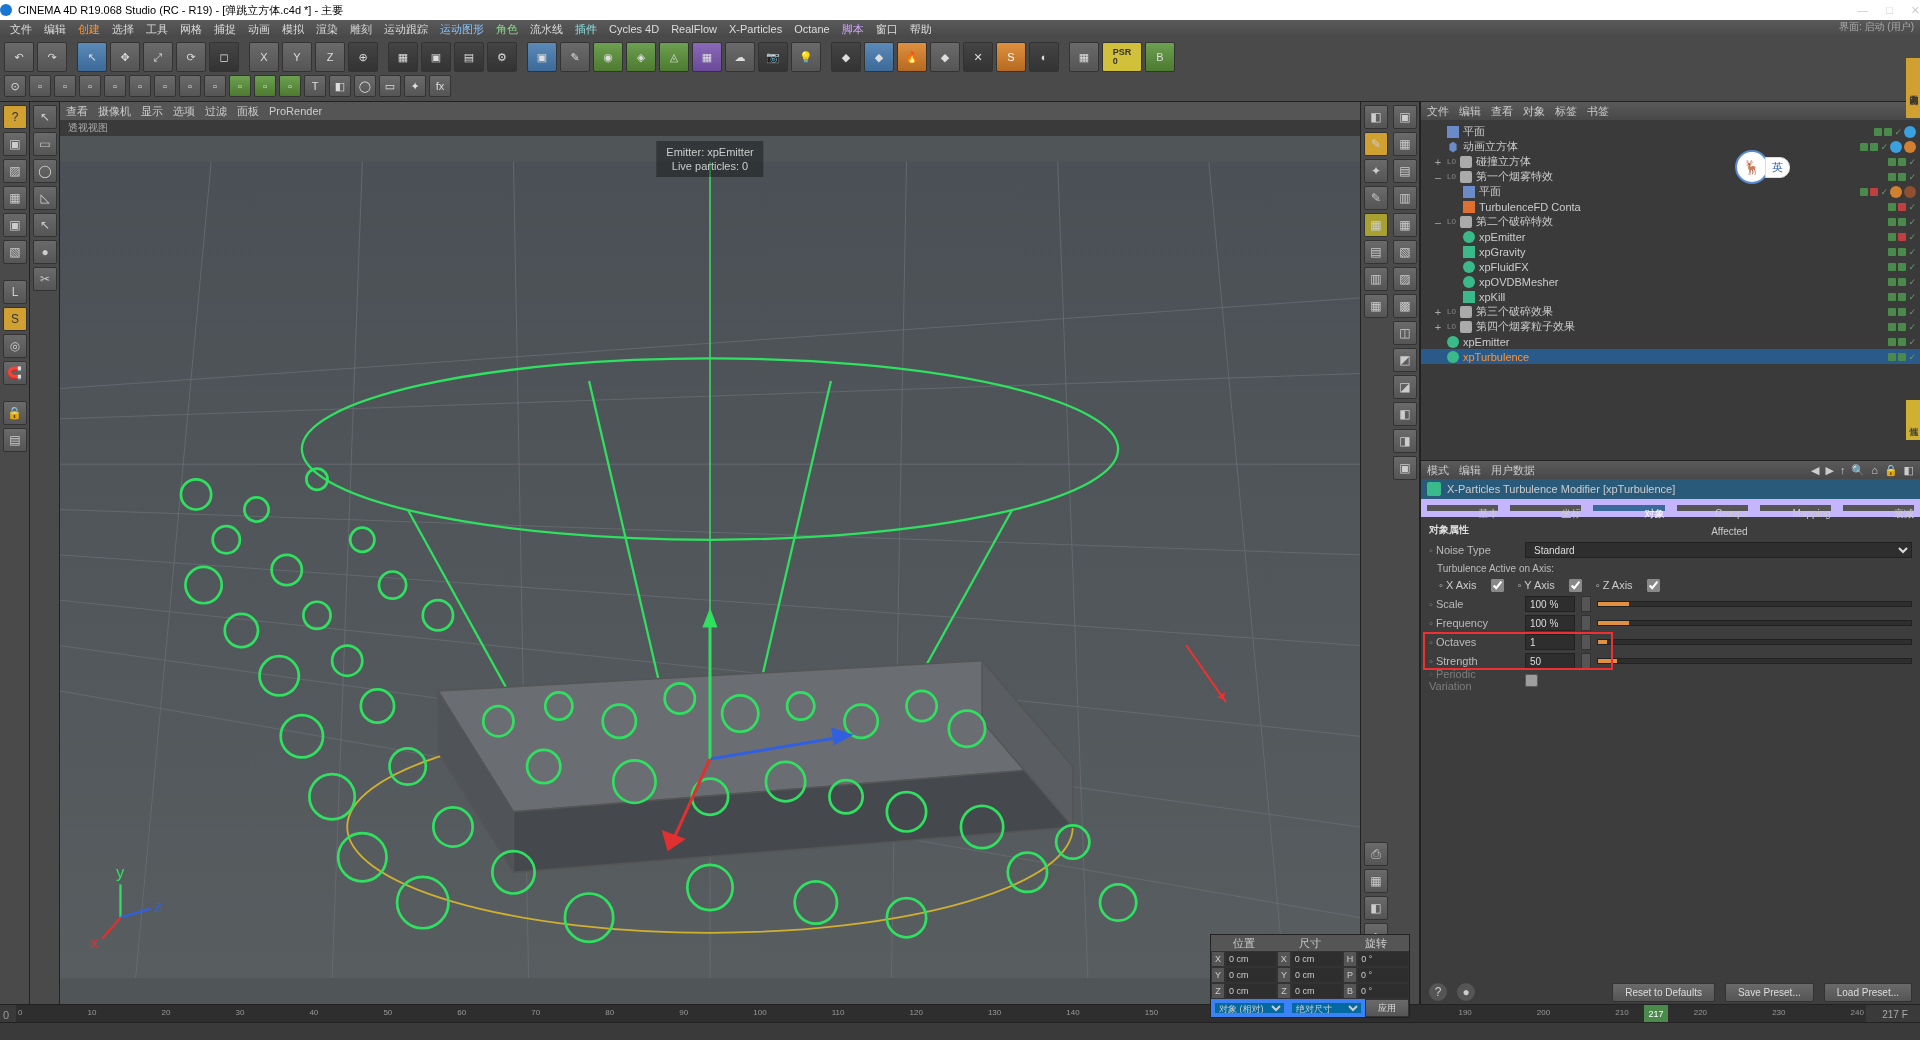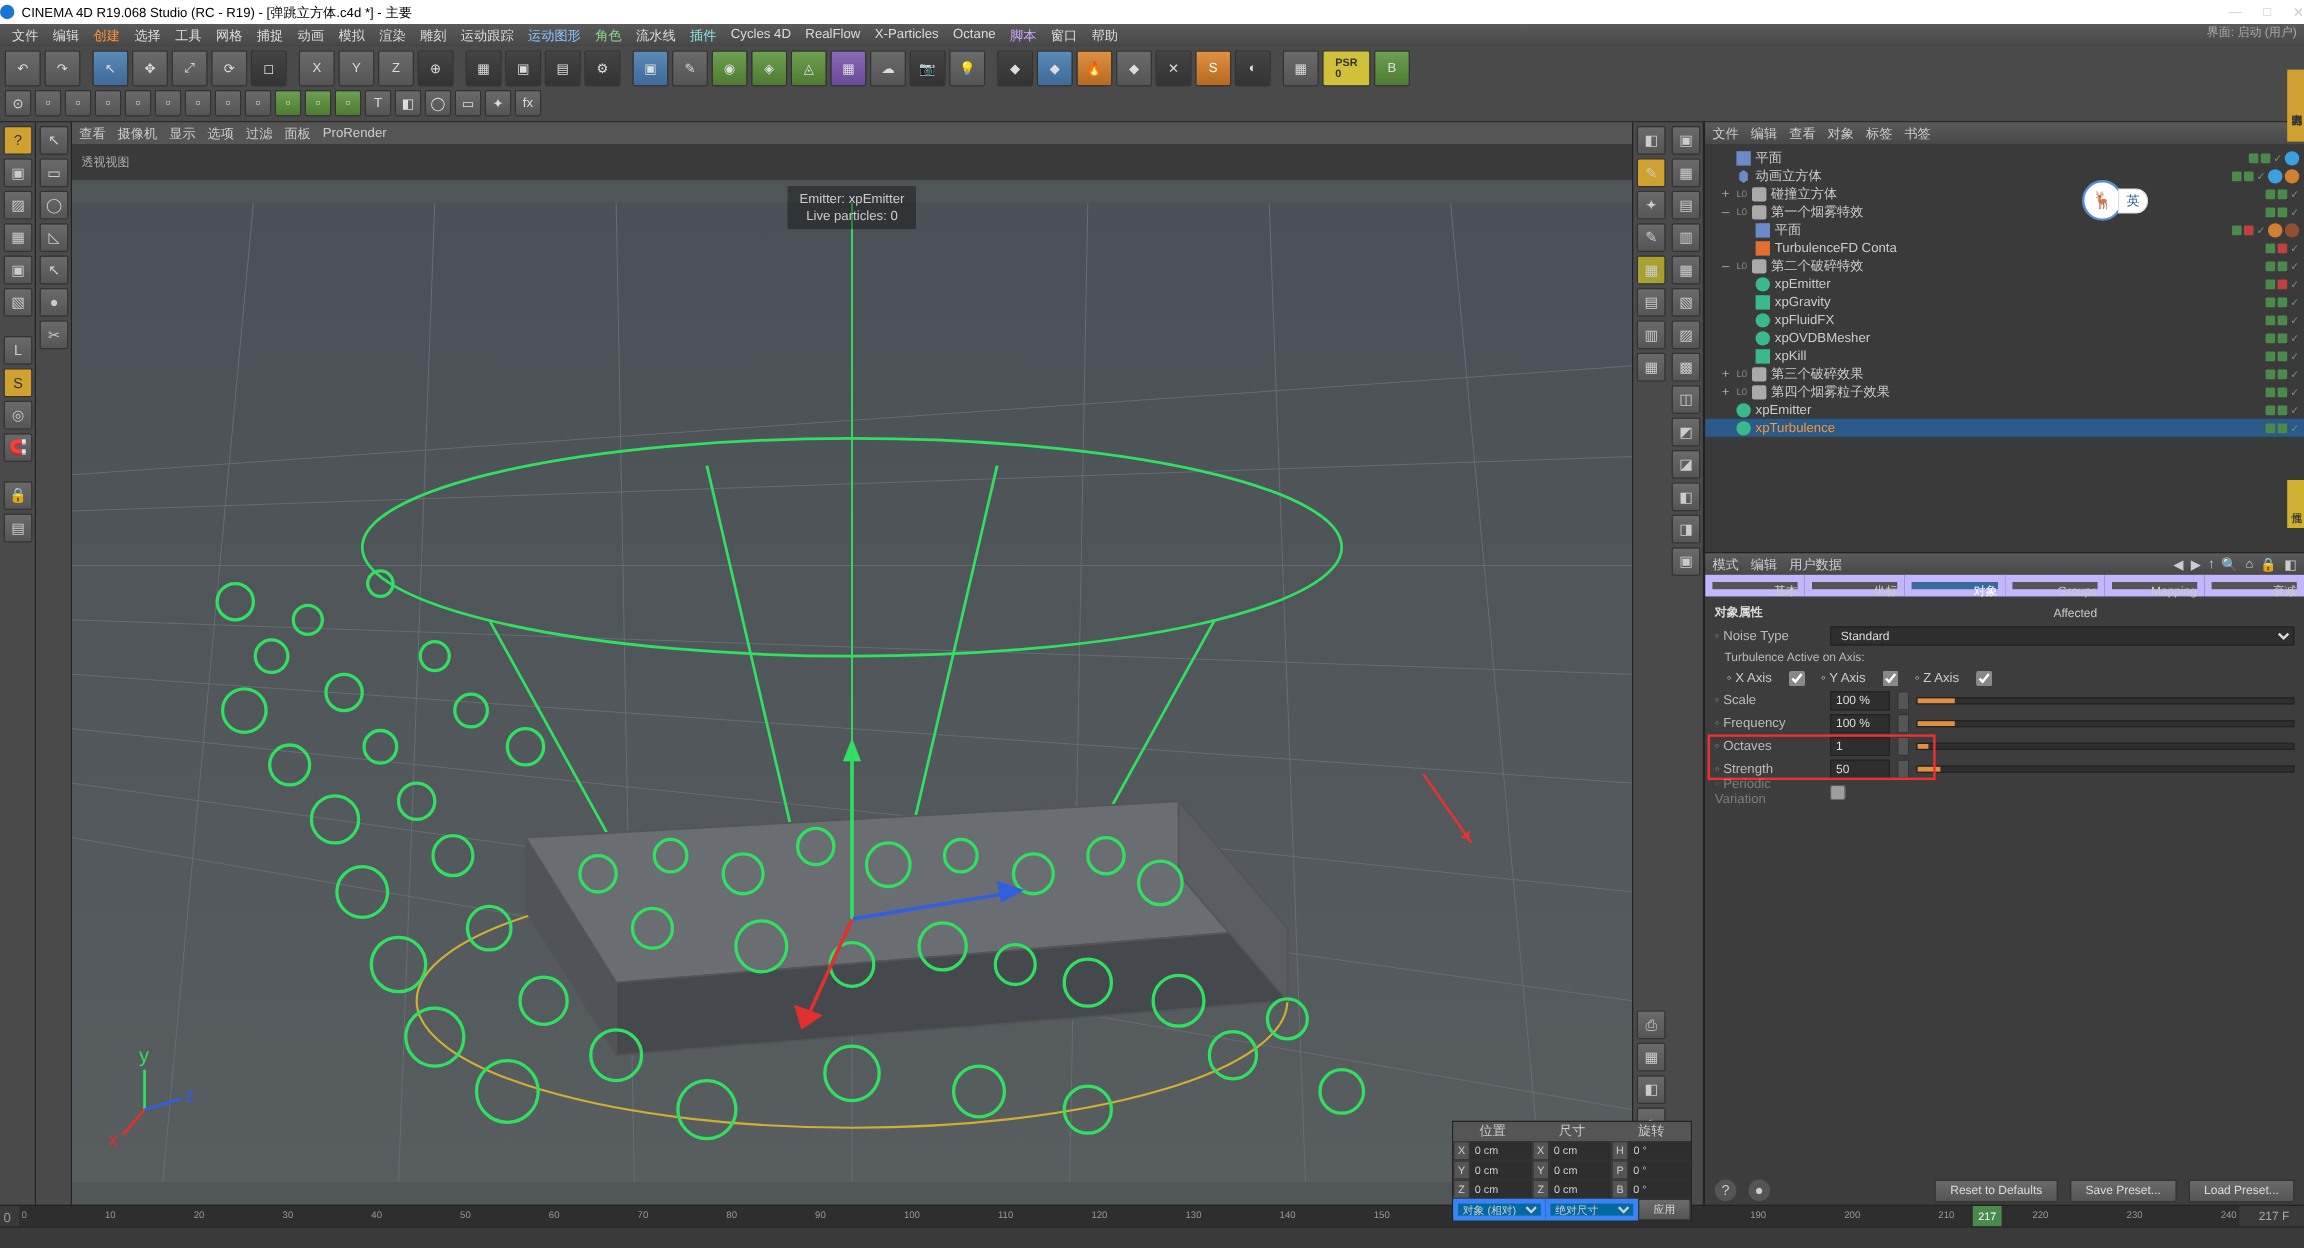--- a/index.html
+++ b/index.html
@@ -35,7 +35,7 @@
 .ltbtn.sel{background:linear-gradient(#4a6a8a,#2a4a6a)}
 .viewport-wrap{flex:1;display:flex;flex-direction:column;background:#4a4a4a}
 .vp-tabs{height:18px;background:#555;display:flex;align-items:center;padding:0 6px;gap:10px;font-size:10px;color:#bbb}
-.vp-header{height:30px;background:#3a3a3a;padding:0 8px;display:flex;align-items:center;font-size:10px;color:#aaa}
+.vp-header{height:16px;background:#3a3a3a;padding:0 8px;display:flex;align-items:center;font-size:10px;color:#aaa}
 .viewport{flex:1;background:#505558;position:relative;overflow:hidden}
 .vp-info{position:absolute;top:5px;left:50%;transform:translateX(-50%);background:rgba(0,0,0,.35);padding:4px 10px;font-size:10px;color:#ddd;text-align:center;line-height:14px}
 .vp-br{position:absolute;bottom:6px;right:10px;font-size:10px;color:#ddd}

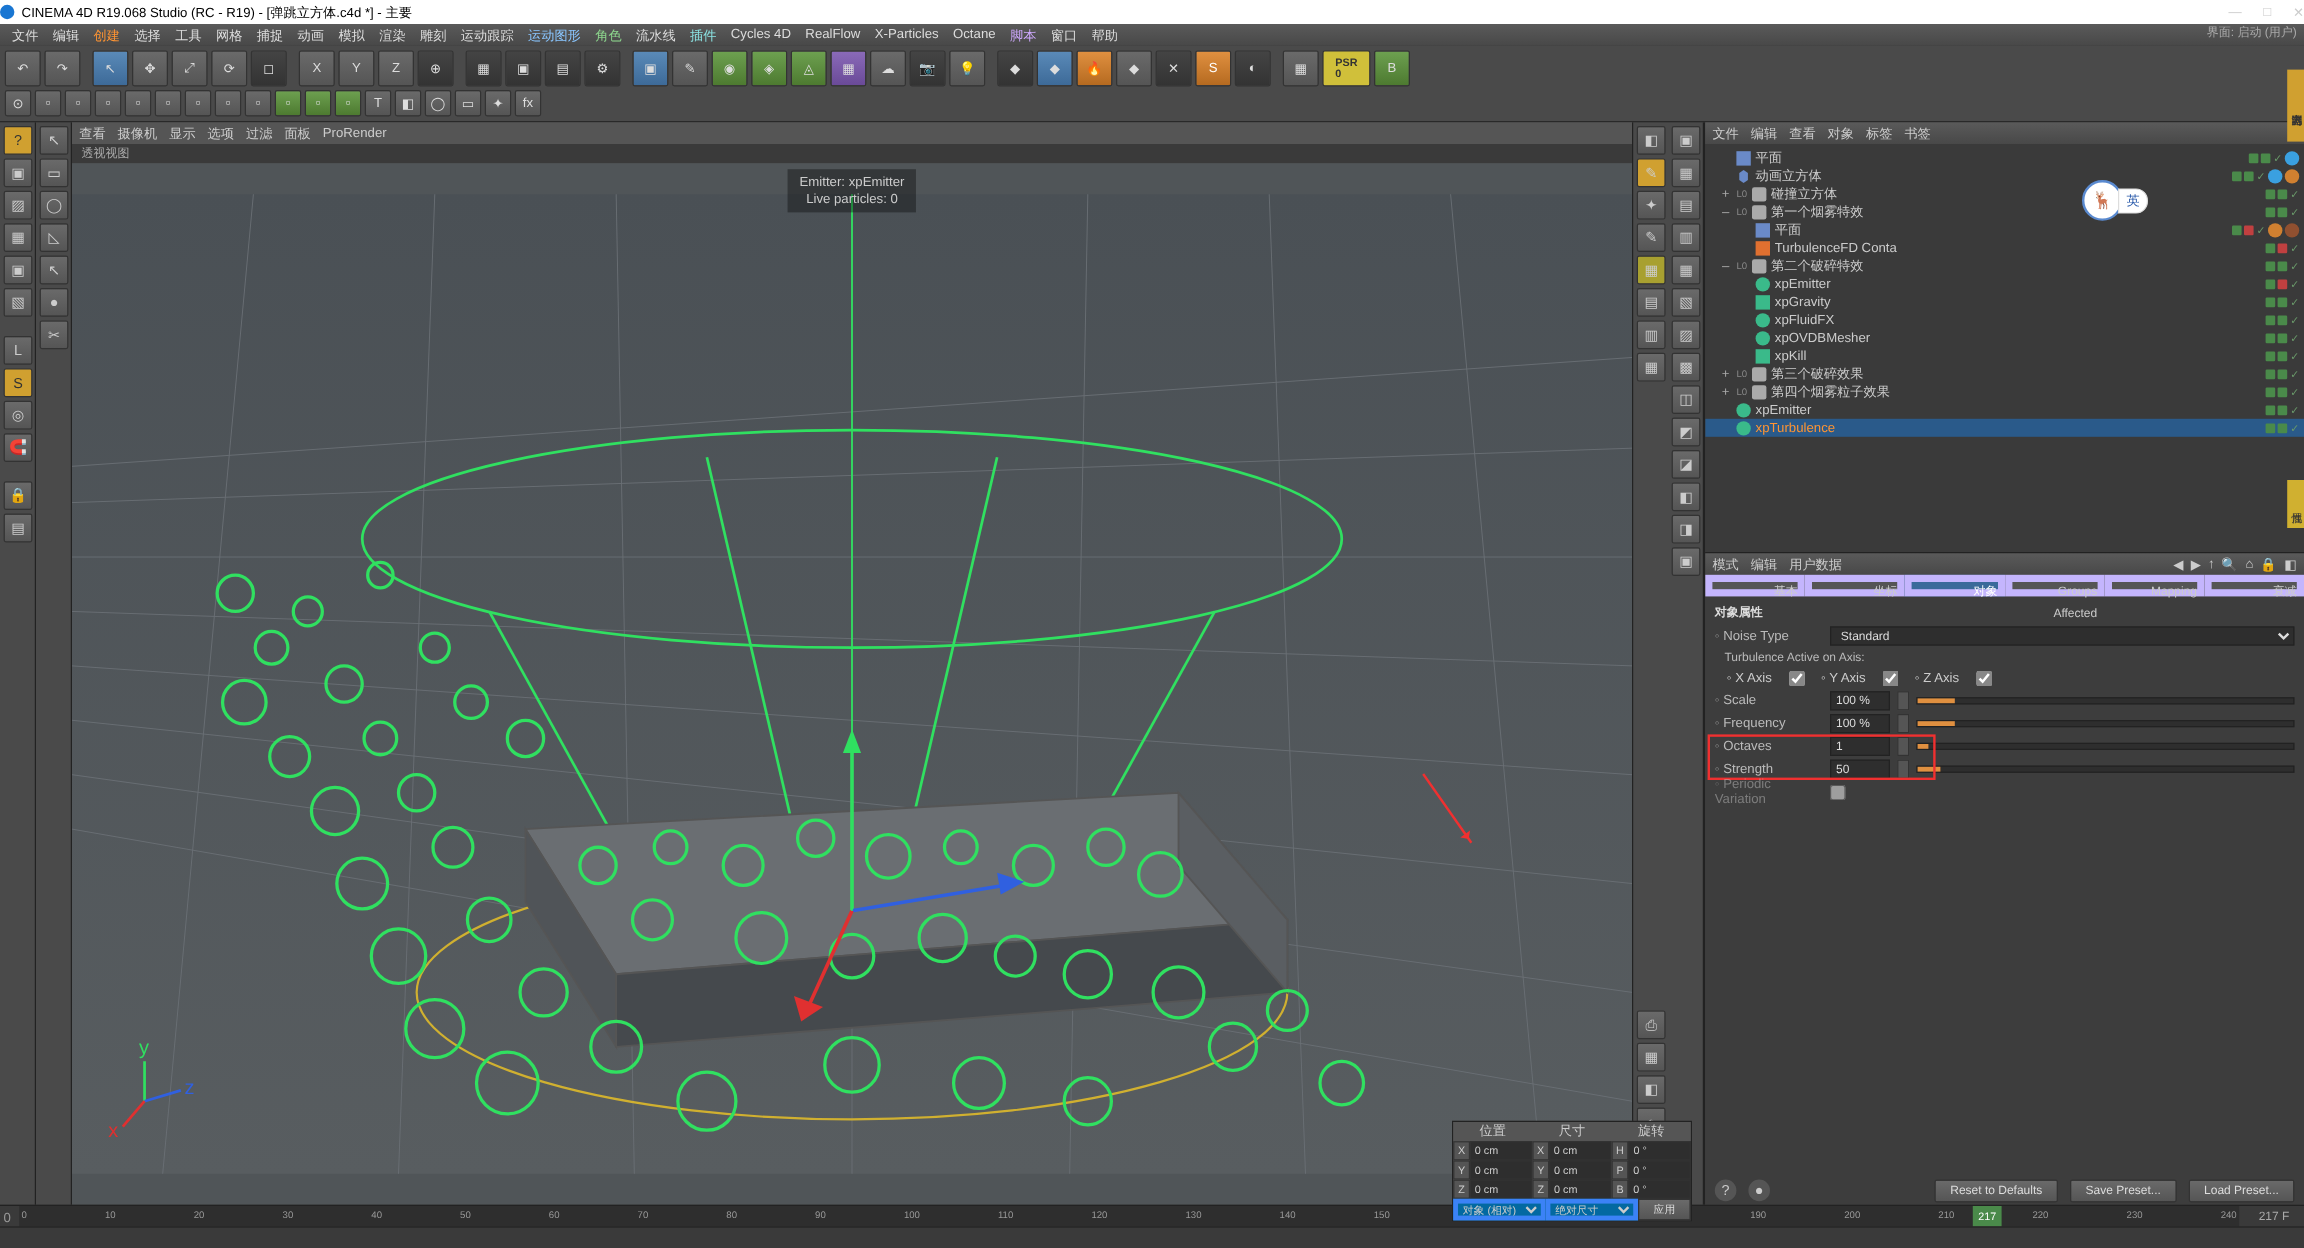--- a/index.html
+++ b/index.html
@@ -612,6 +612,10 @@
           <span>◧</span>
         </div>
       </div>
+      <div class="attr-title">
+        <span class="ticon"></span>
+        <span>X-Particles Turbulence Modifier [xpTurbulence]</span>
+      </div>
       <div class="attr-tabs" id="attrtabs">
           <div class="attr-tab">基本</div>
           <div class="attr-tab">坐标</div>

